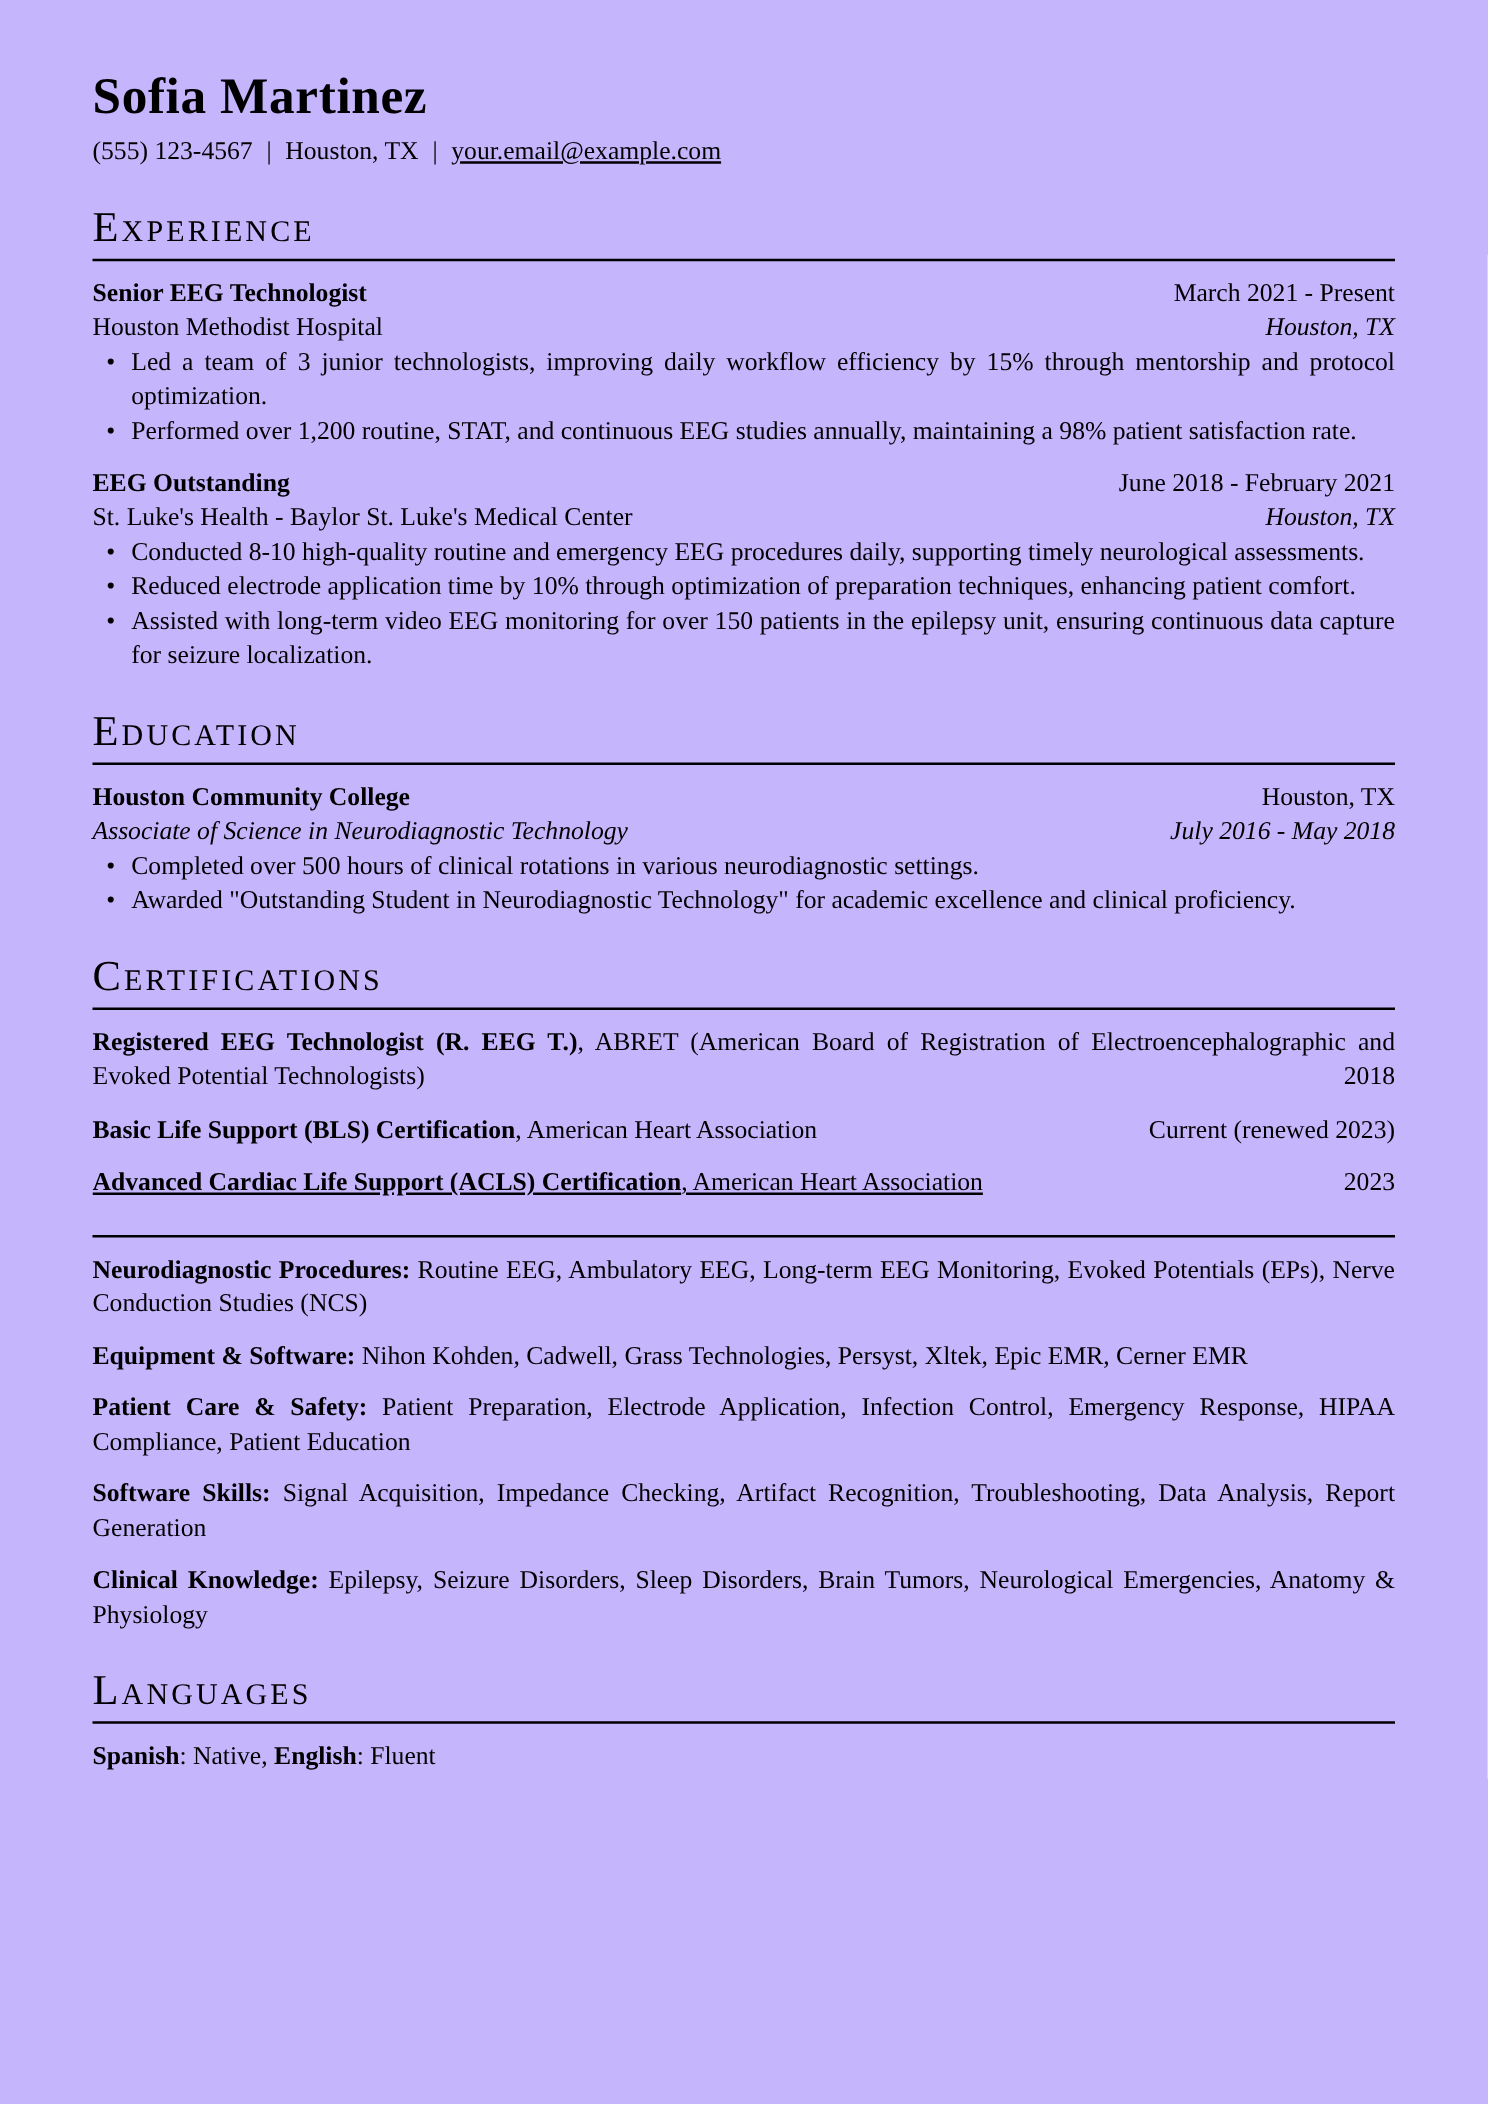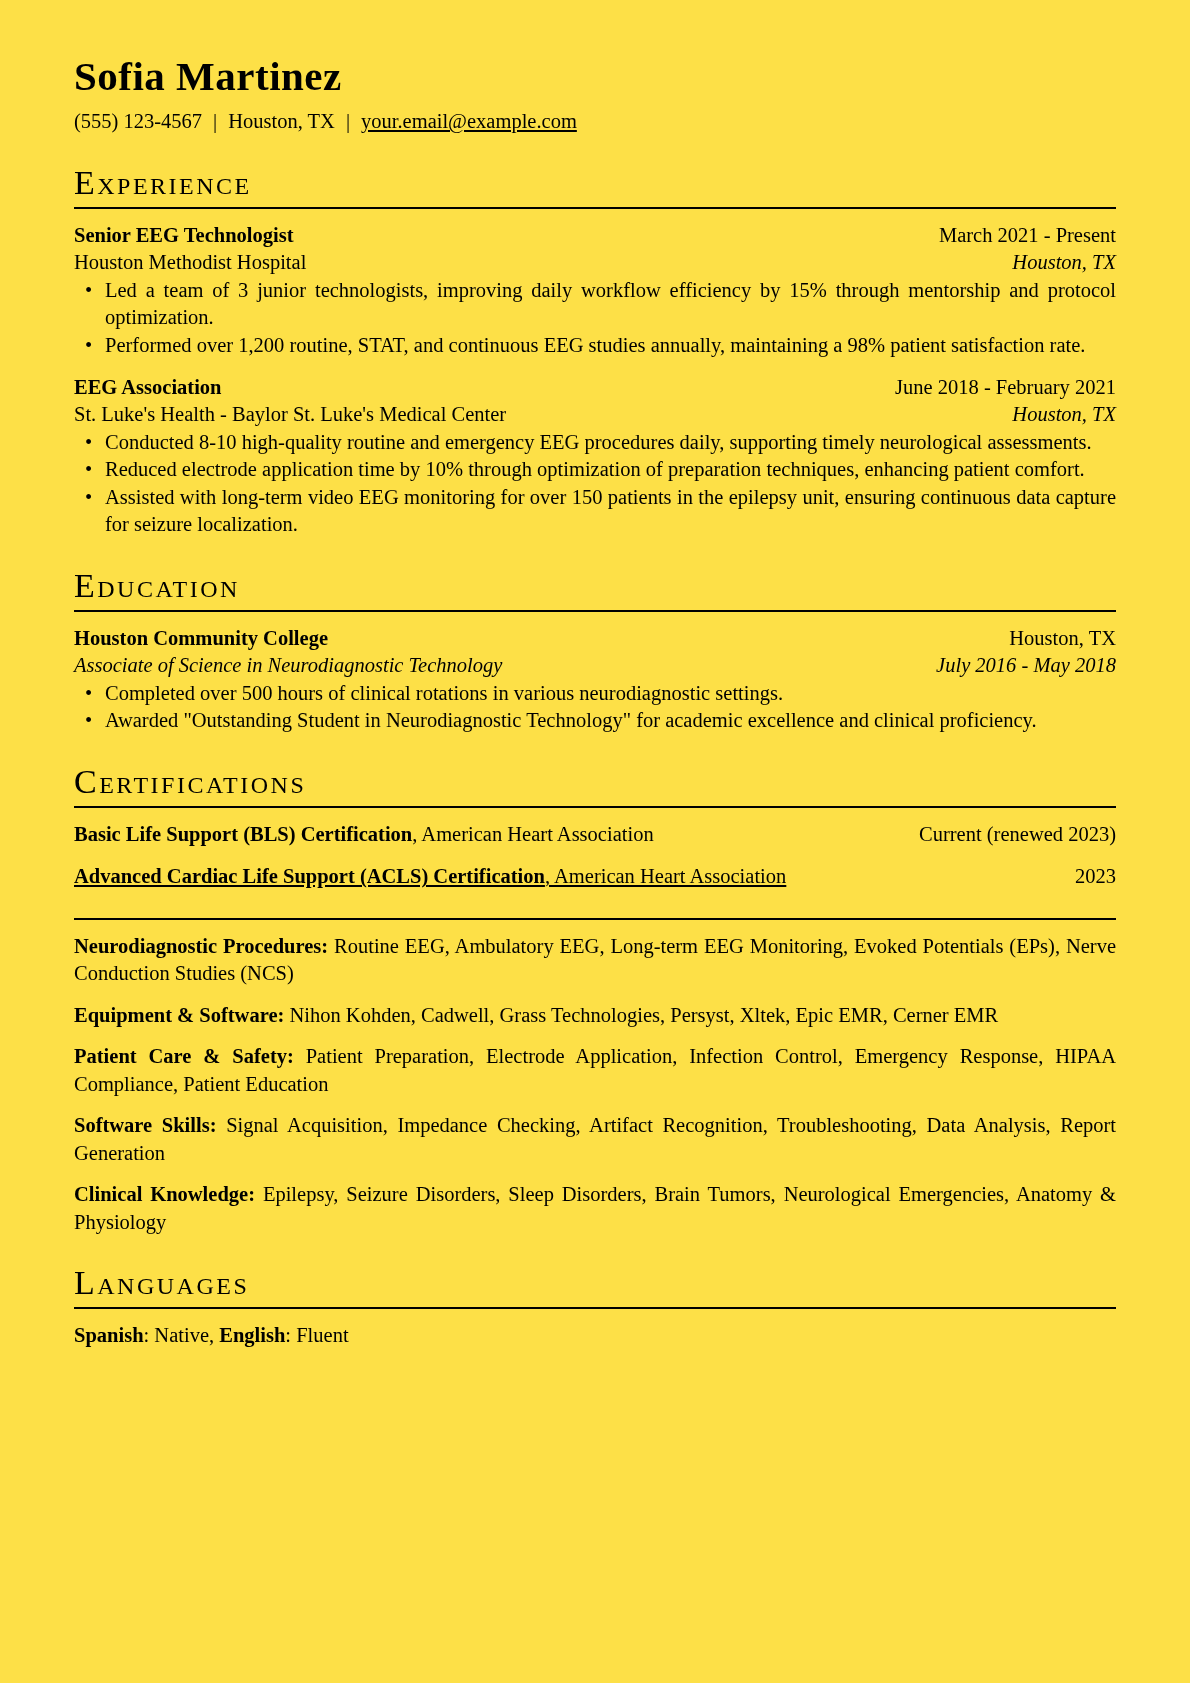--- a/index.html
+++ b/index.html
@@ -8,7 +8,7 @@
     min-height: 1683px;
     box-sizing: border-box;
     padding: 54px 74px 53px 74px;
-    background: #fde047;
+    background: #c4b5fd;
     color: #000000;
     font-family: "Liberation Serif", "DejaVu Serif", serif;
     font-size: 20.5px;

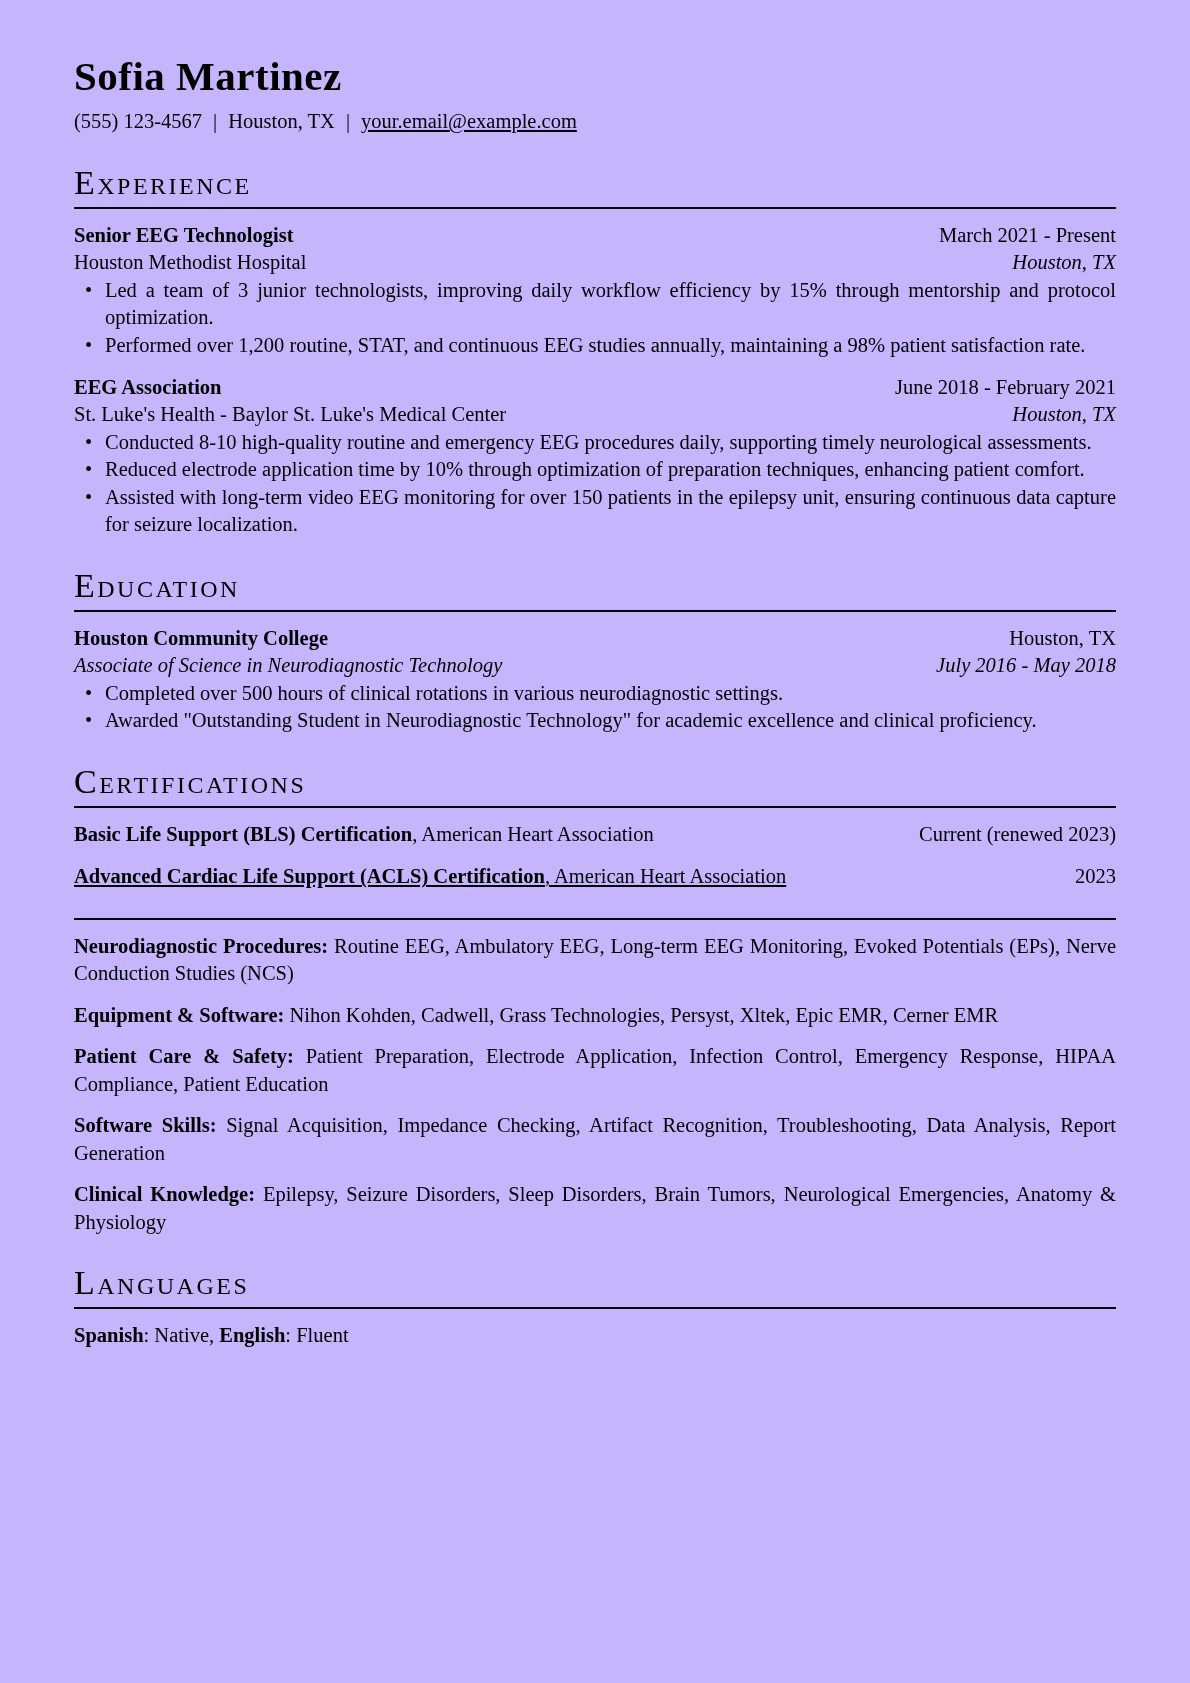--- a/index.html
+++ b/index.html
@@ -91,7 +91,7 @@
 
     <div class="entry">
       <div class="row">
-        <span class="bold">EEG Association</span>
+        <span class="bold">EEG Outstanding</span>
         <span>June 2018 - February 2021</span>
       </div>
       <div class="row">

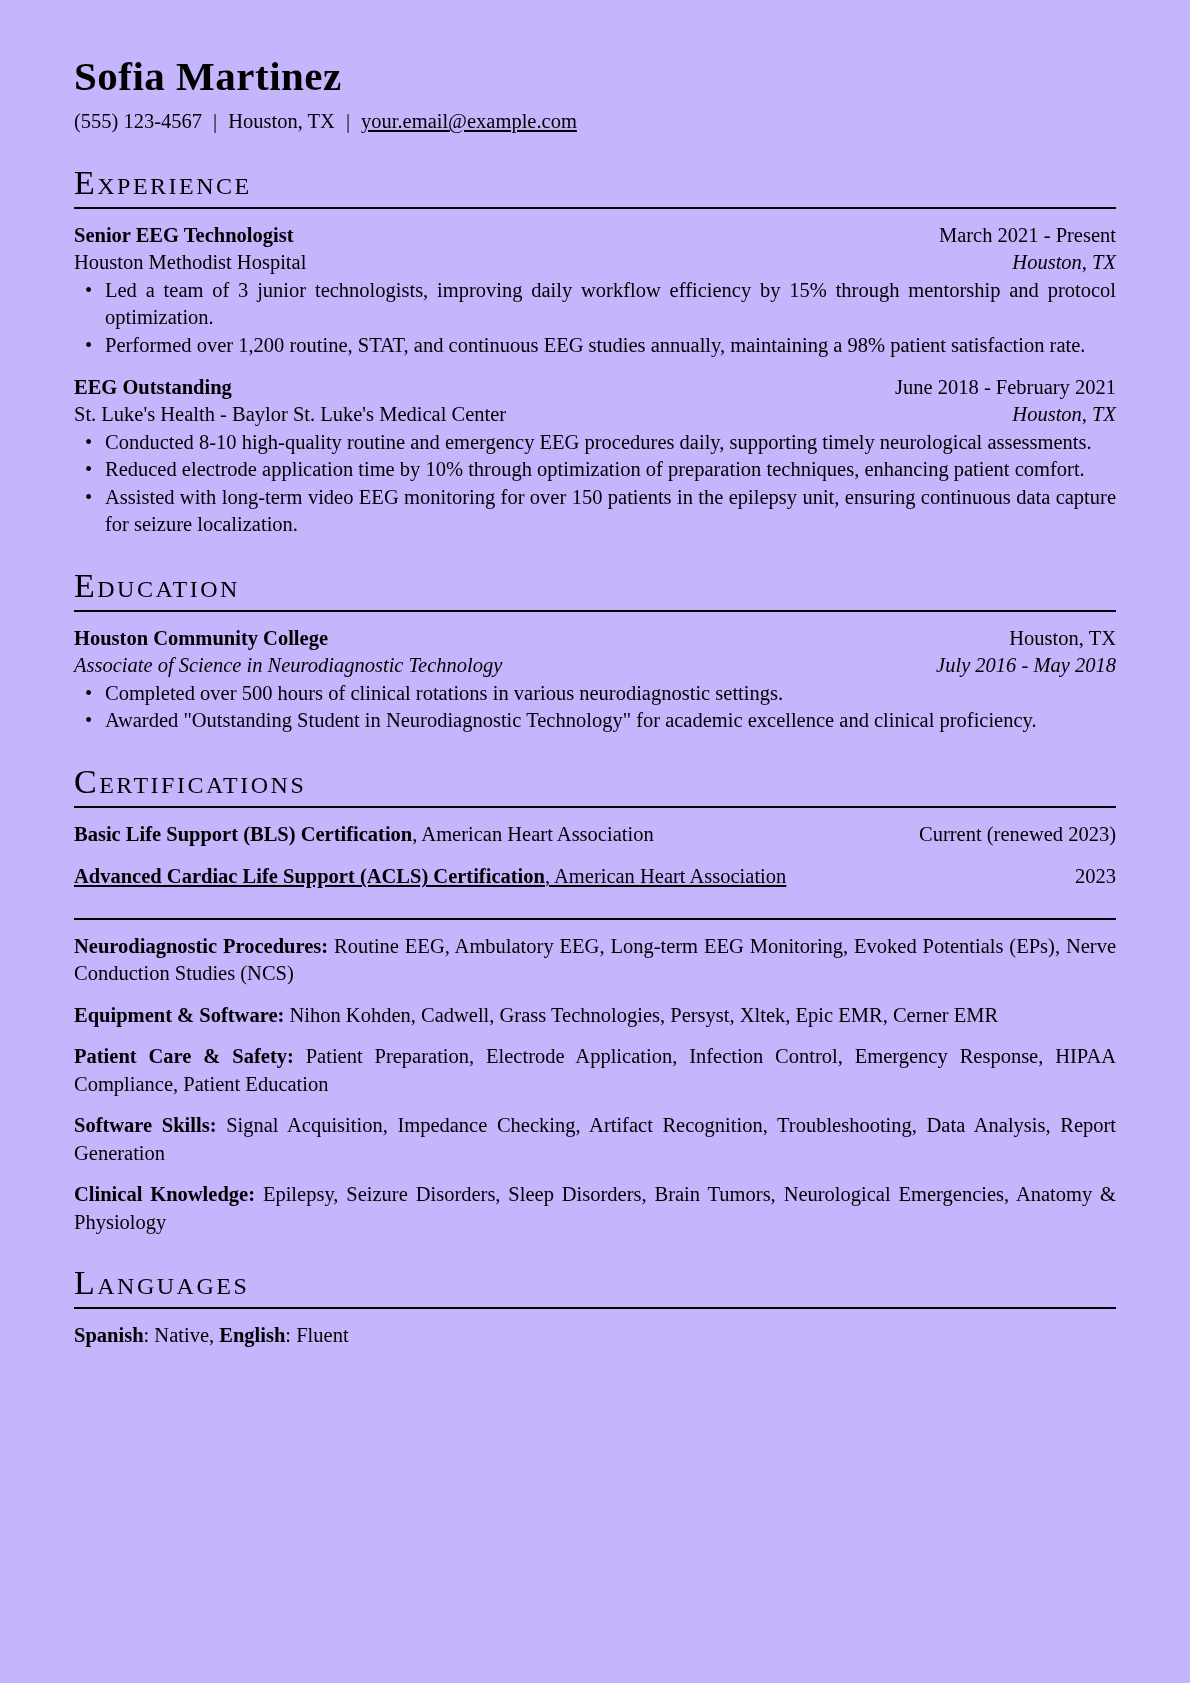--- a/index.html
+++ b/index.html
@@ -126,6 +126,7 @@
     <h2 class="sec-title">Certifications</h2>
     <div class="rule"></div>
 
+    <p class="cert"><span class="bold">Registered EEG Technologist (R. EEG T.)</span><span>, ABRET (American Board of Registration of Electroencephalographic and Evoked Potential Technologists)</span><span class="year">2018</span></p>
 
     <p class="cert"><span class="bold">Basic Life Support (BLS) Certification</span><span>, American Heart Association</span><span class="year">Current (renewed 2023)</span></p>
 

